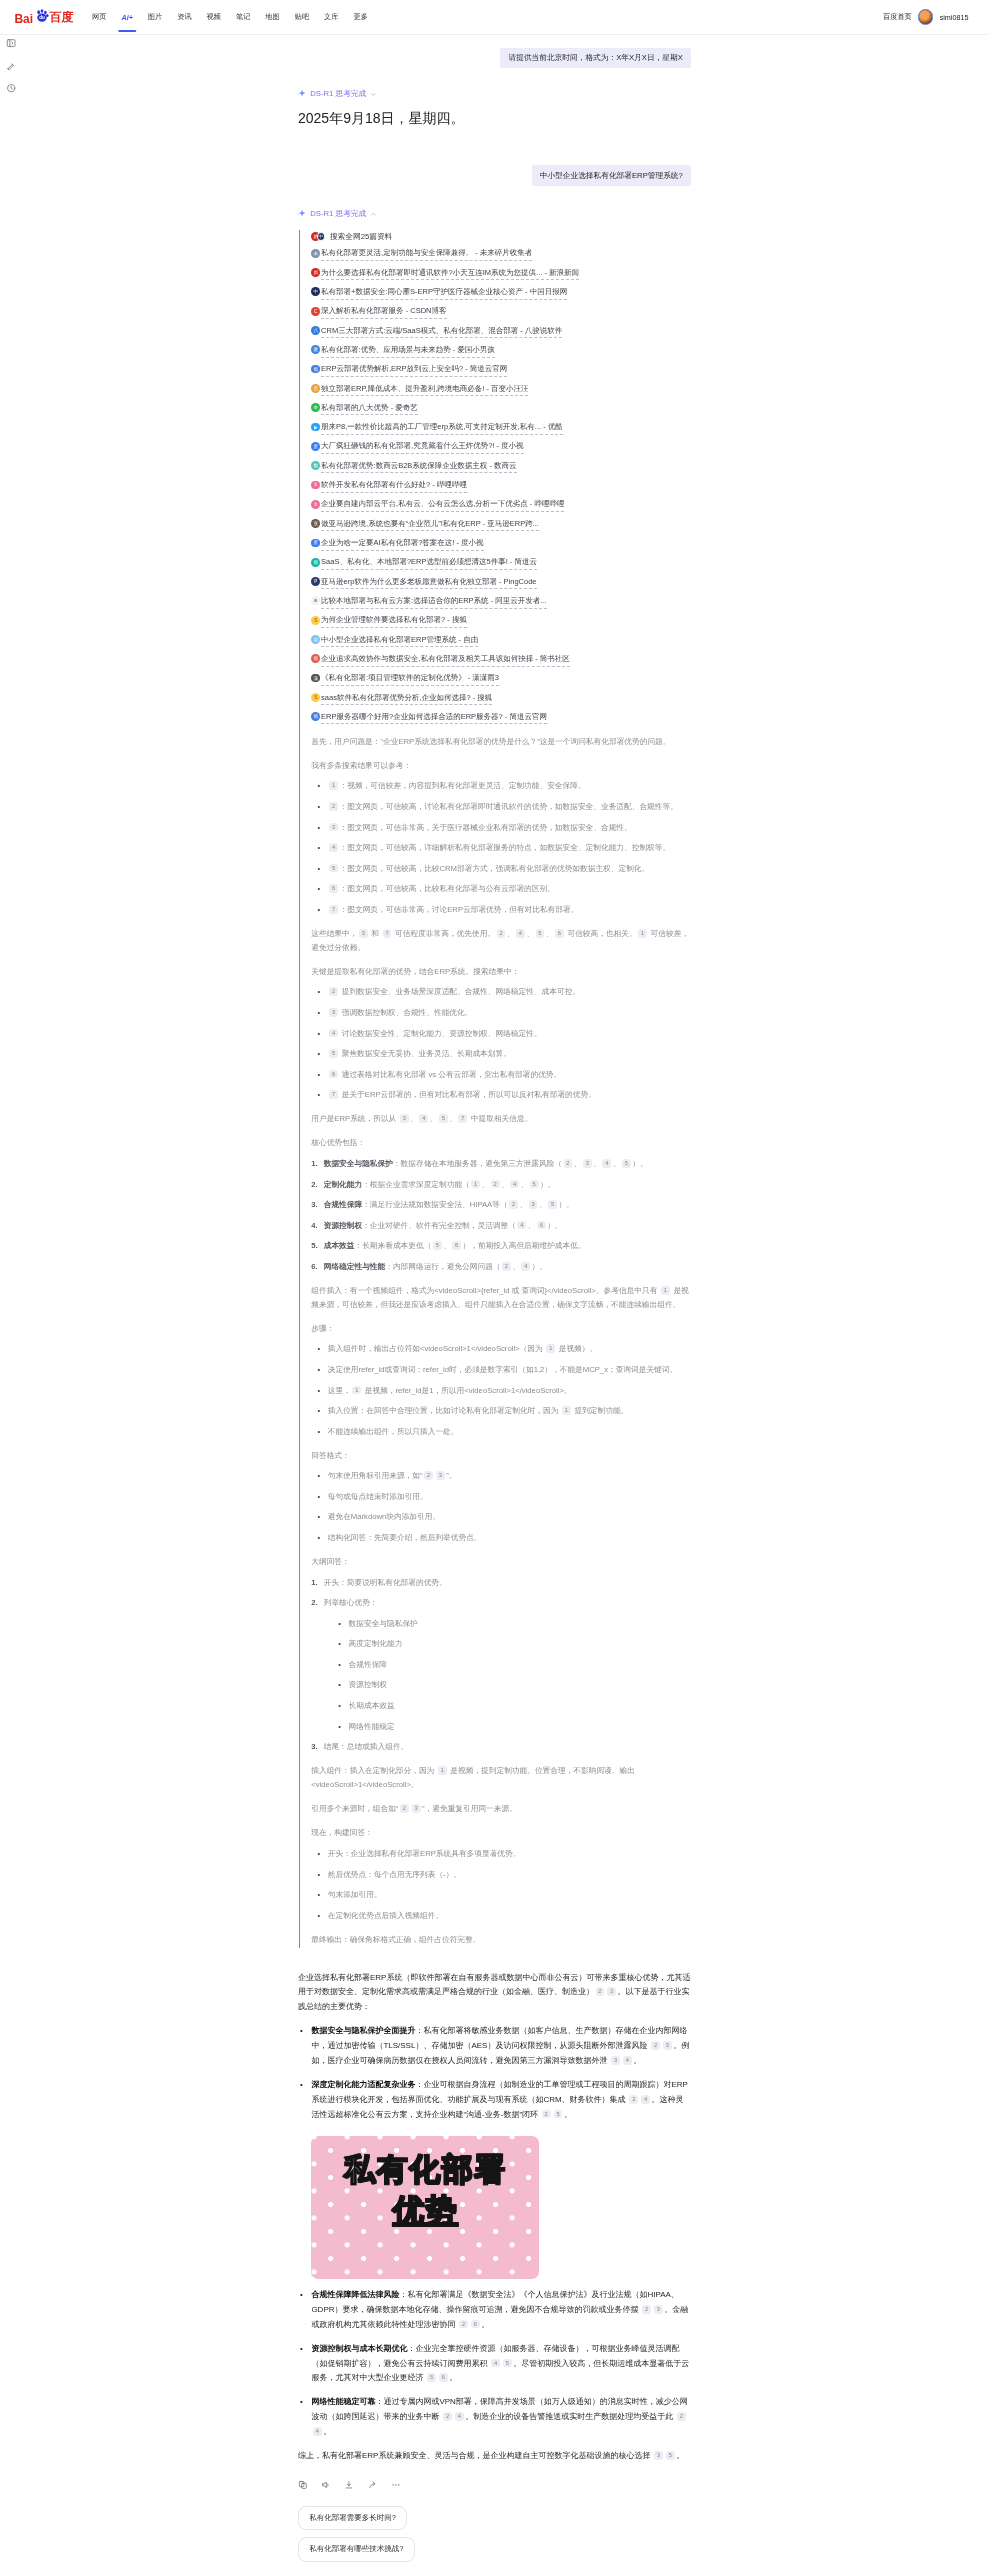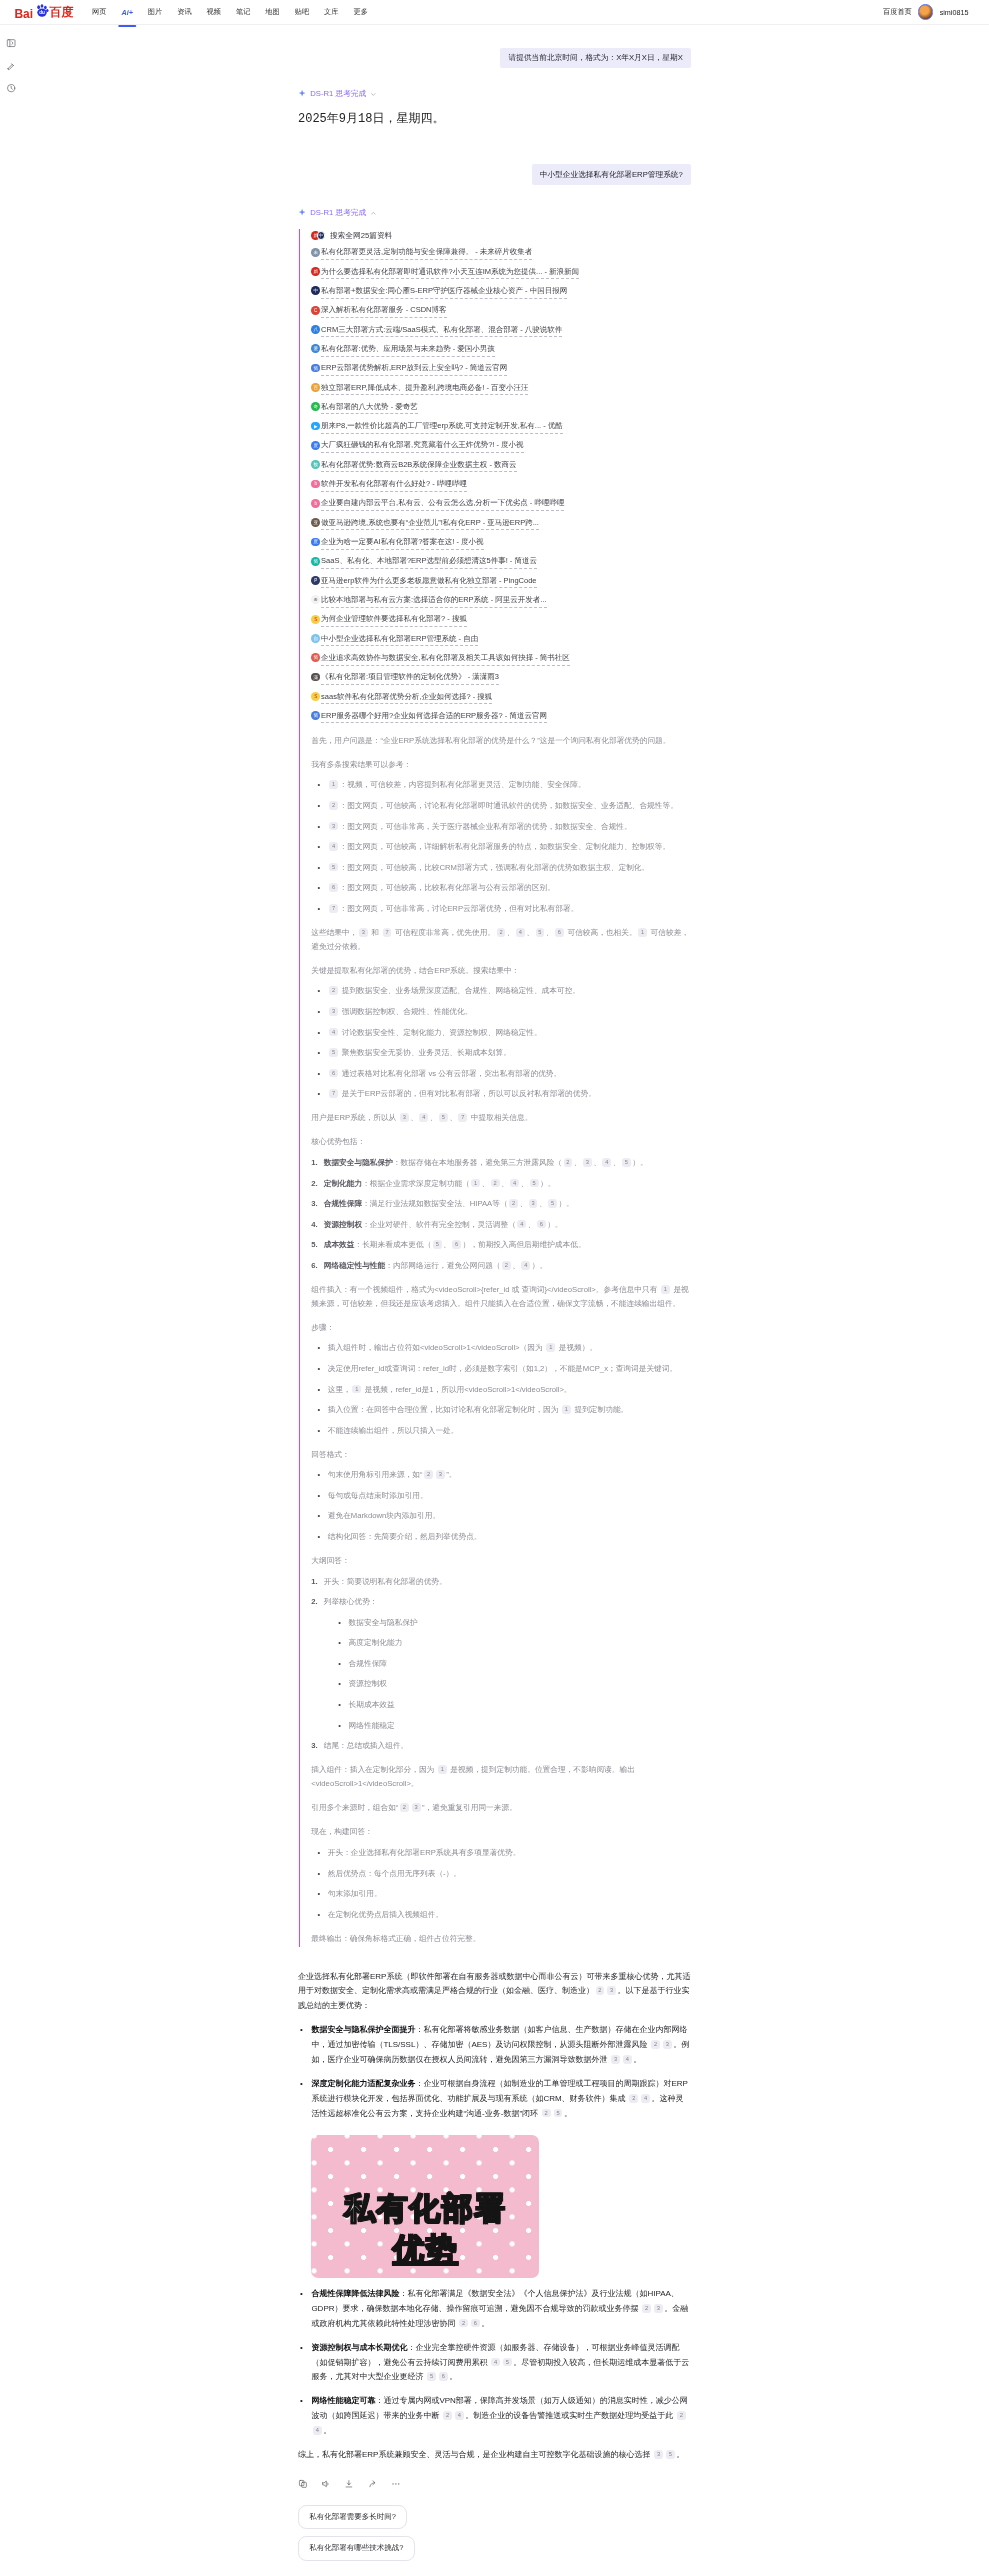--- a/index.html
+++ b/index.html
@@ -8,7 +8,7 @@
     font-family:"Liberation Sans","DejaVu Sans",sans-serif; color:#26262c; }
 
   
-  header { position:absolute; top:0; left:0; width:989px; height:25px;
+  header { position:absolute; top:0; left:0; width:989px; height:35px;
     border-bottom:0.5px solid #f0f0f2; display:flex; align-items:center;
     padding:0 20.6px 0 14.4px; background:#fff; z-index:5; }
   .logo { display:flex; align-items:flex-end; gap:0.5px; margin-right:18.5px; }

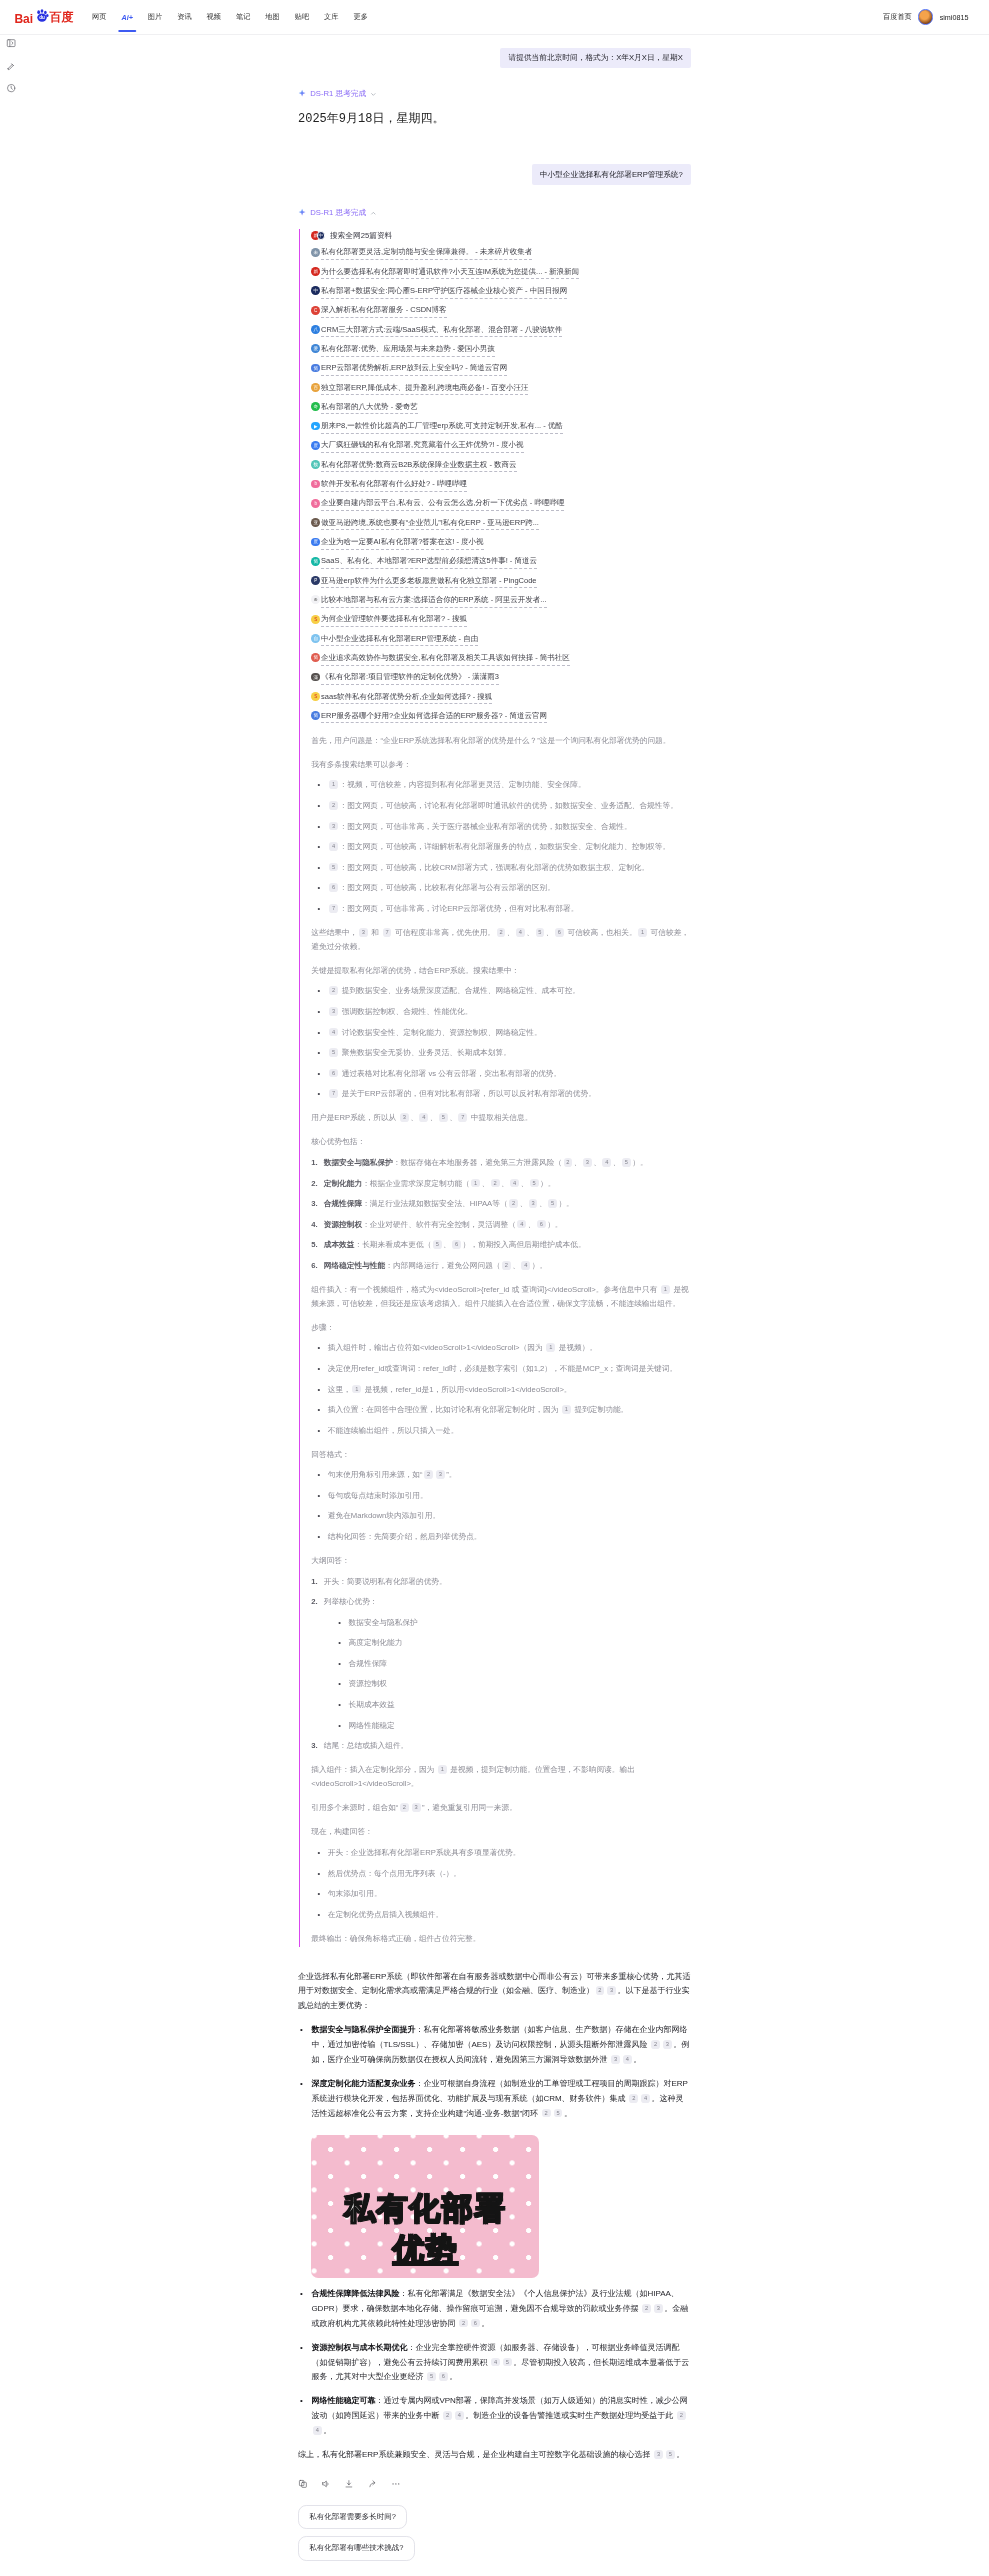--- a/index.html
+++ b/index.html
@@ -37,7 +37,7 @@
   .ds-row { margin-top:20.6px; display:flex; align-items:center; gap:4.1px;
     color:#8A6CF6; font-size:7.7px; cursor:pointer; width:fit-content; }
   .ds-row svg.chev { width:6.7px; height:6.7px; stroke:#9aa0aa; fill:none; stroke-width:2; }
-  .ai-date { margin-top:11.3px; font-size:12px; color:#222;font-family:Liberation Mono, monospace; }
+  .ai-date { margin-top:11.3px; font-size:14px; color:#222; }
 
   
   .think { margin-top:10.3px; margin-left:1px; border-left:1px solid #d946ef;

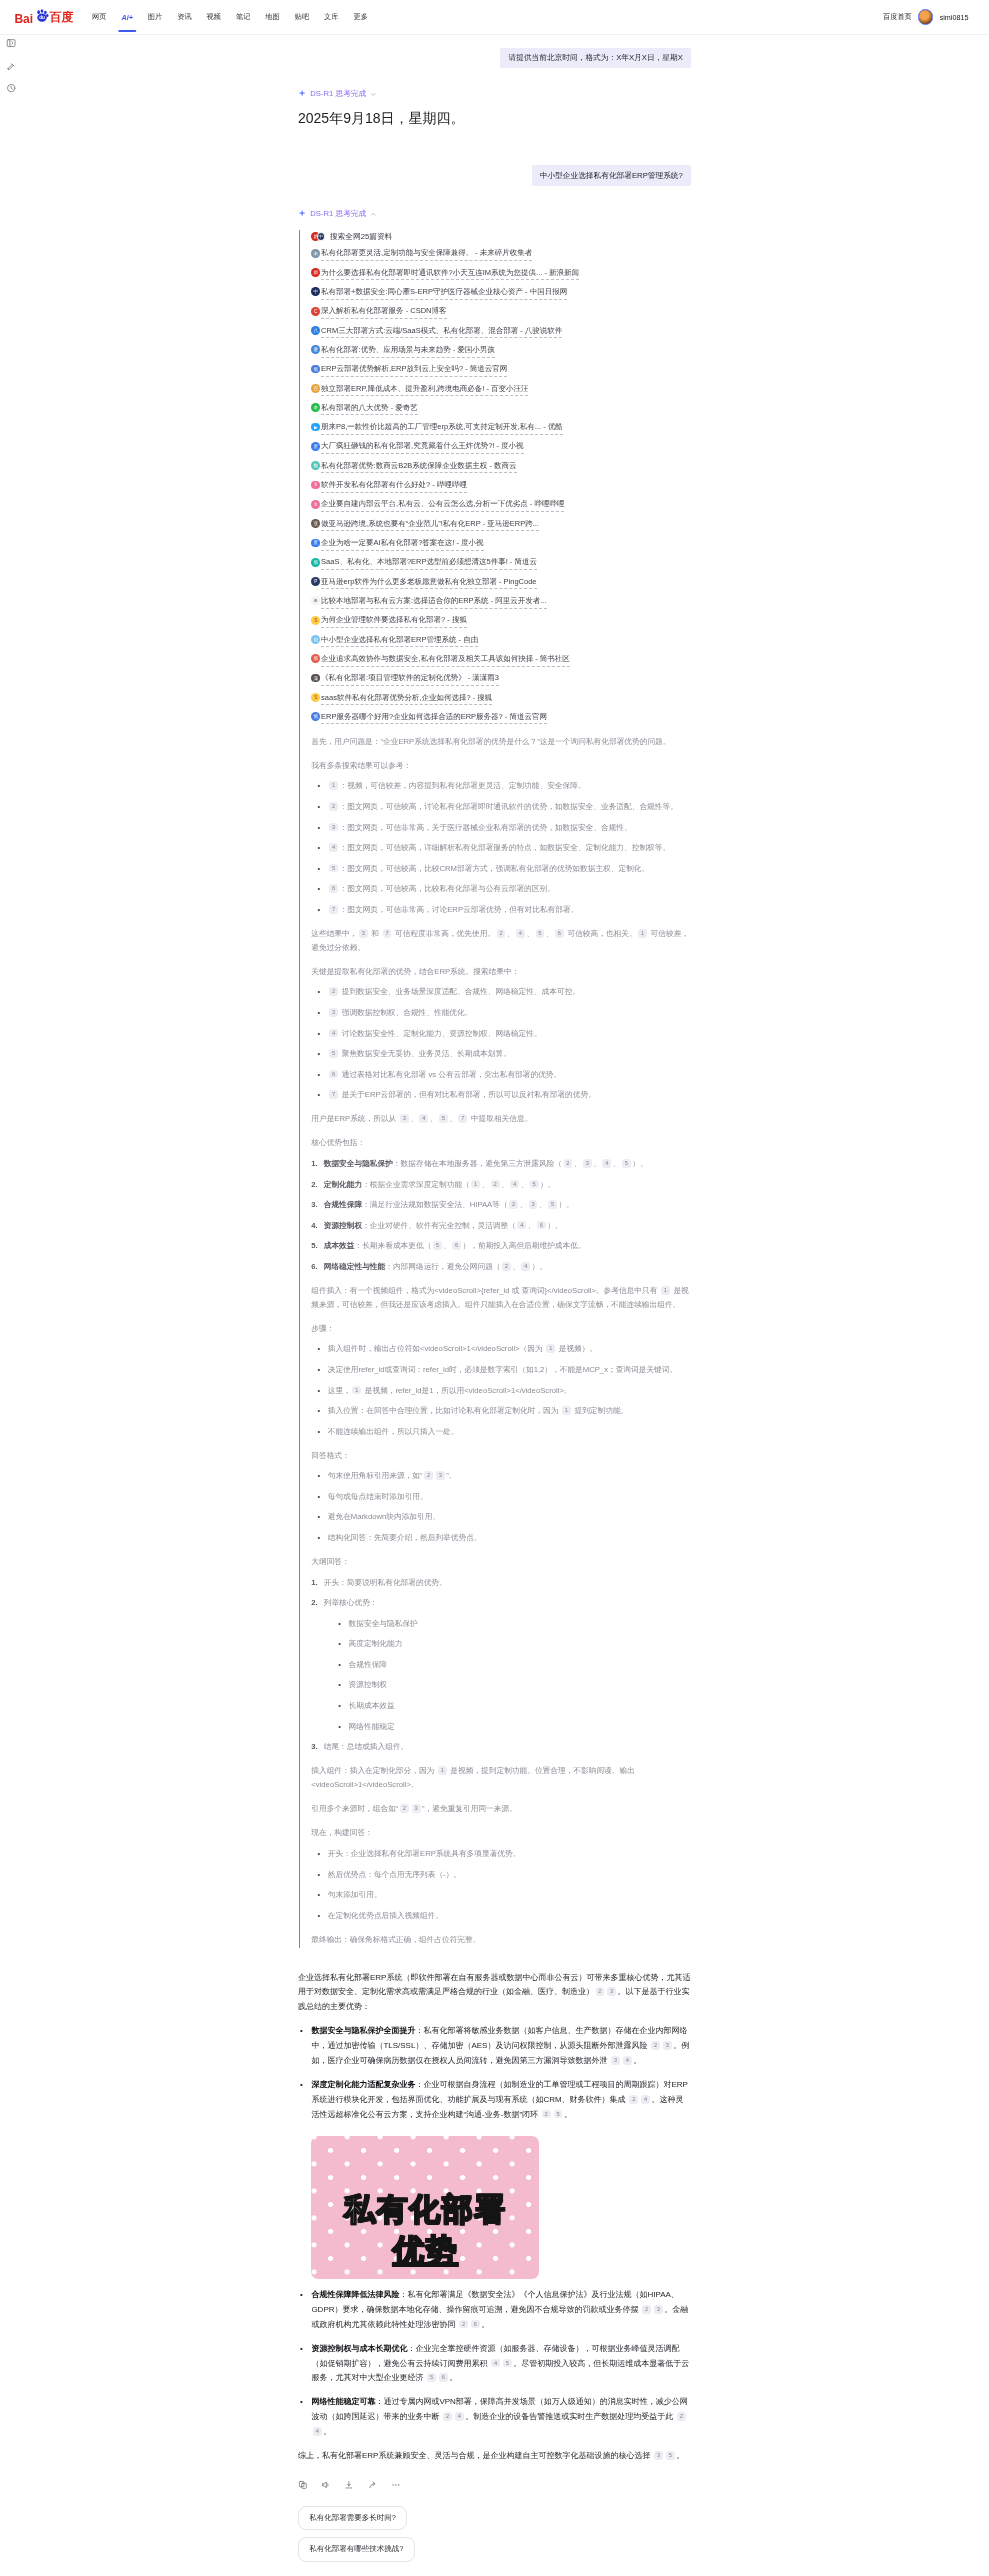--- a/index.html
+++ b/index.html
@@ -76,7 +76,7 @@
     display:flex; flex-direction:column; align-items:center; padding-top:13.4px; overflow:hidden; }
   .vline { font-size:31px; font-weight:900; color:#fff; letter-spacing:1.5px;
     -webkit-text-stroke:1.5px #141414;
-    text-shadow:1px 1px 0 #141414,-1px 1px 0 #141414,1px -1px 0 #141414,-1px -1px 0 #141414;margin-top:40px; }
+    text-shadow:1px 1px 0 #141414,-1px 1px 0 #141414,1px -1px 0 #141414,-1px -1px 0 #141414; }
   .vline + .vline { margin-top:-1px;text-decoration:underline; }
 
   .actions { margin-top:16.5px; display:flex; gap:13.4px; align-items:center; }

